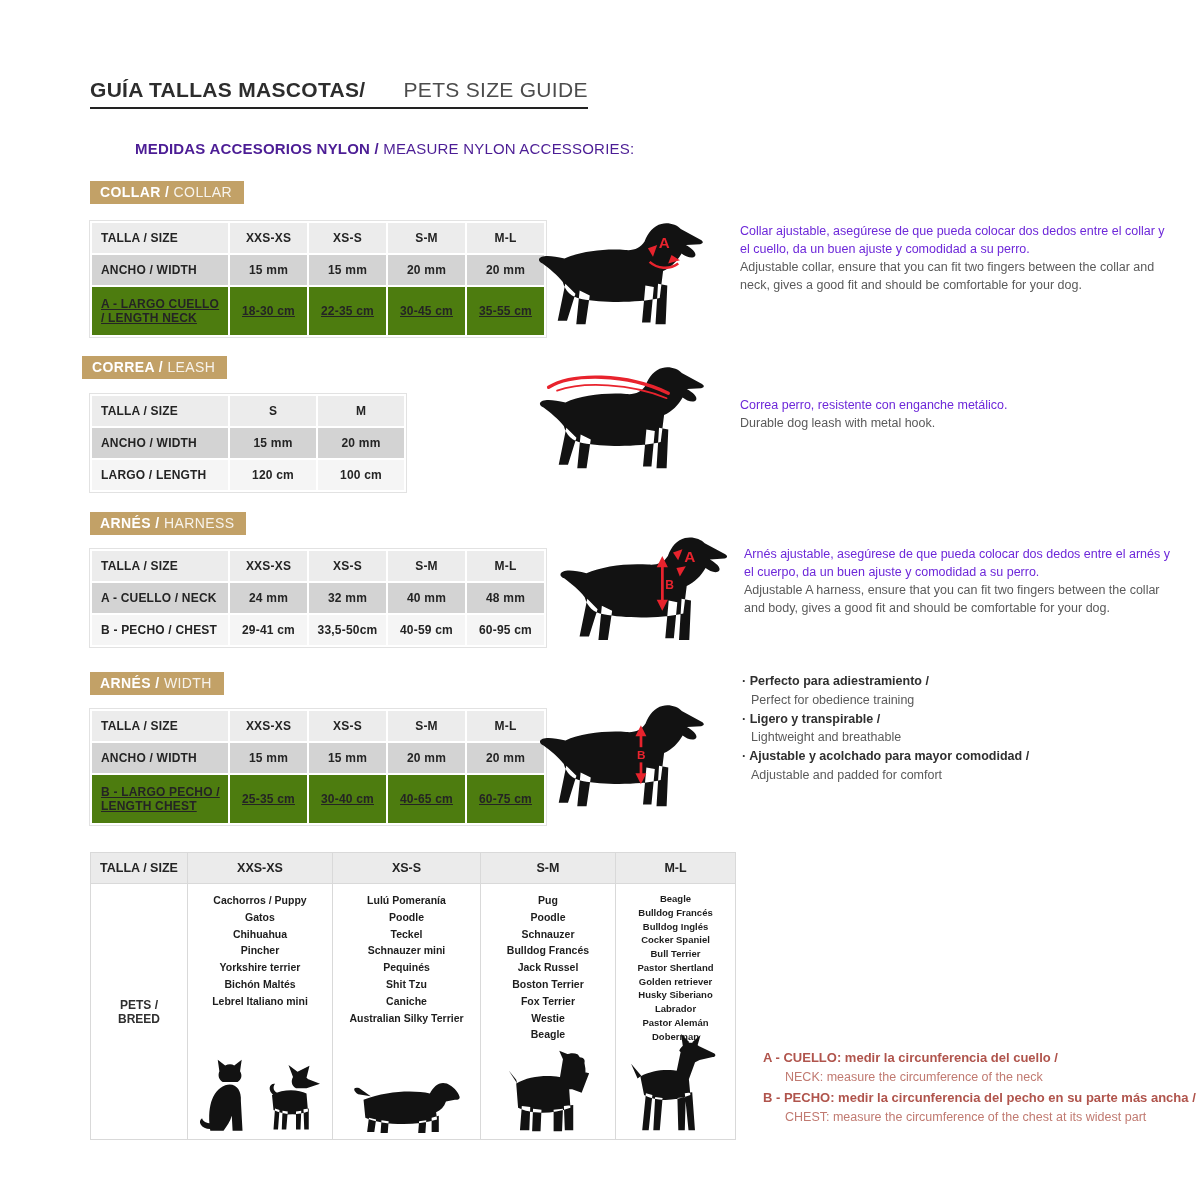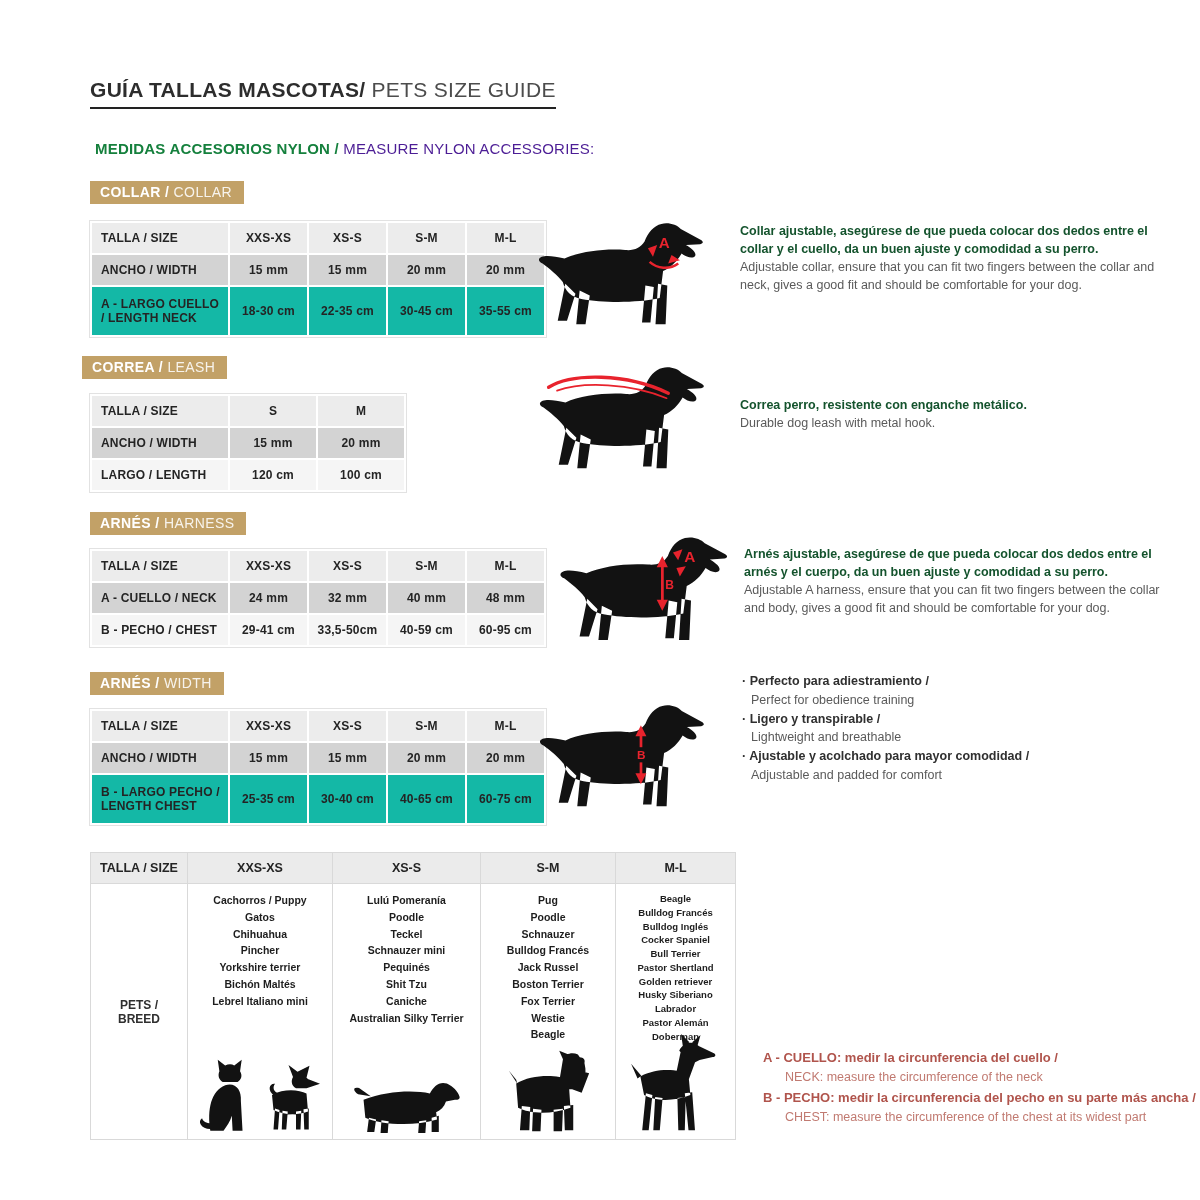--- a/index.html
+++ b/index.html
@@ -11,7 +11,7 @@
   .title{left:90px;top:78px;font-size:21px;letter-spacing:.3px;border-bottom:2.5px solid #222;
          padding-bottom:5px;white-space:nowrap;}
   .title .es{font-weight:bold;color:#2d2d2d;}
-  .title .en{font-weight:400;color:#4c4c4c;}
+  .title .en{font-weight:400;color:#4c4c4c;margin-left:32px;}
   .subtitle{left:95px;top:140px;font-size:15px;letter-spacing:.2px;white-space:nowrap;}
   .subtitle .es{font-weight:bold;color:#15803d;}
   .subtitle .en{font-weight:400;color:#4c1d95;}

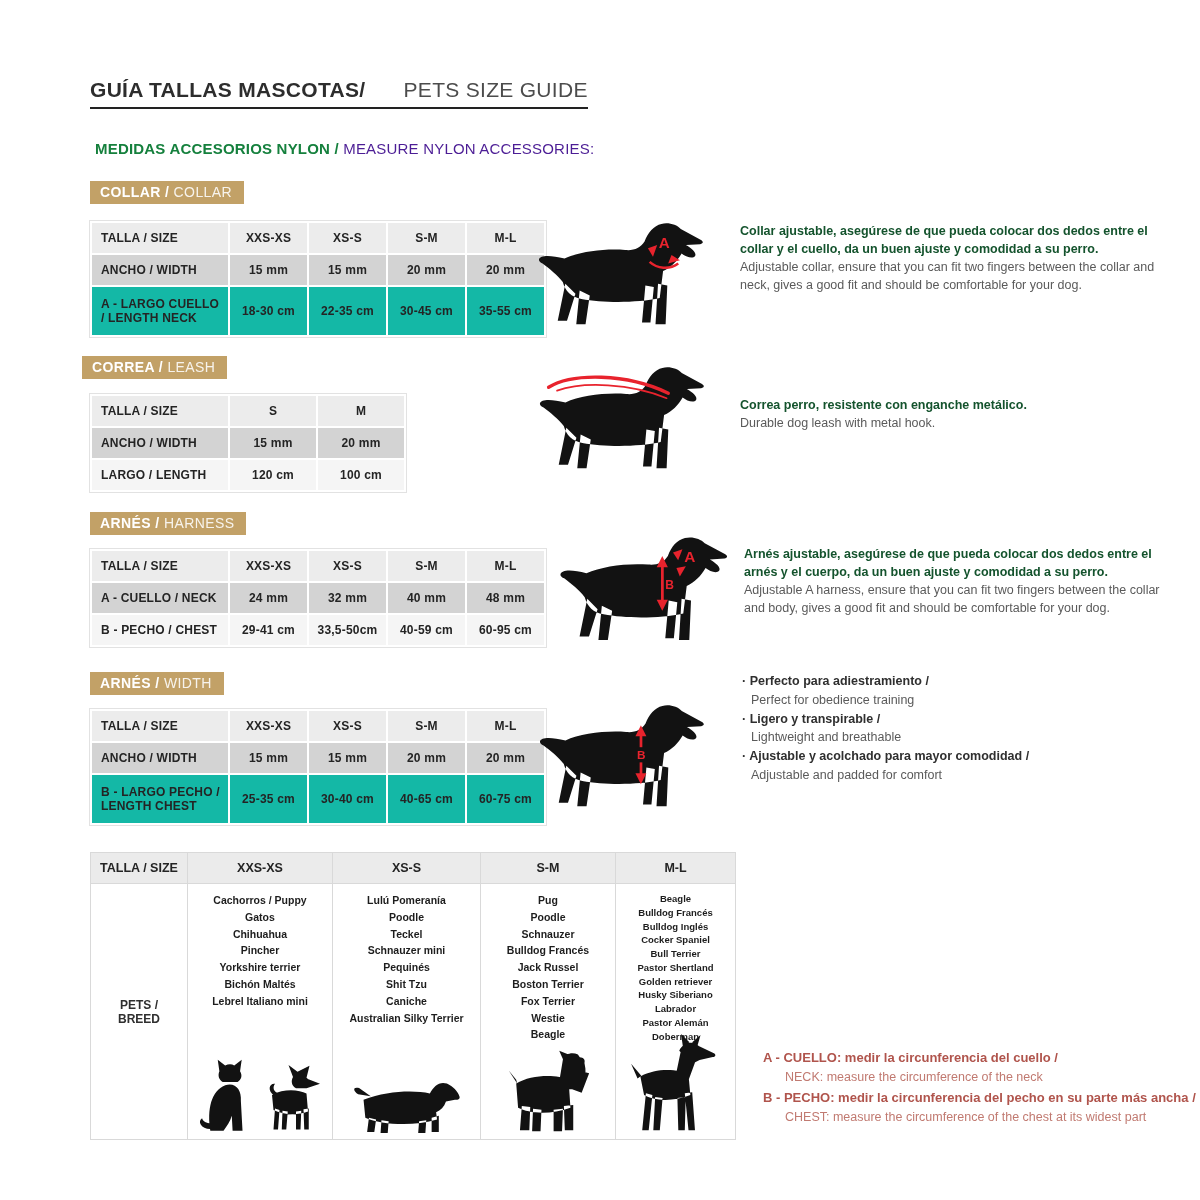--- a/index.html
+++ b/index.html
@@ -13,7 +13,7 @@
   .title .es{font-weight:bold;color:#2d2d2d;}
   .title .en{font-weight:400;color:#4c4c4c;margin-left:32px;}
   .subtitle{left:95px;top:140px;font-size:15px;letter-spacing:.2px;white-space:nowrap;}
-  .subtitle .es{font-weight:bold;color:#15803d;}
+  .subtitle .es{font-weight:bold;color:#4c1d95;margin-left:40px;}
   .subtitle .en{font-weight:400;color:#4c1d95;}
 
   

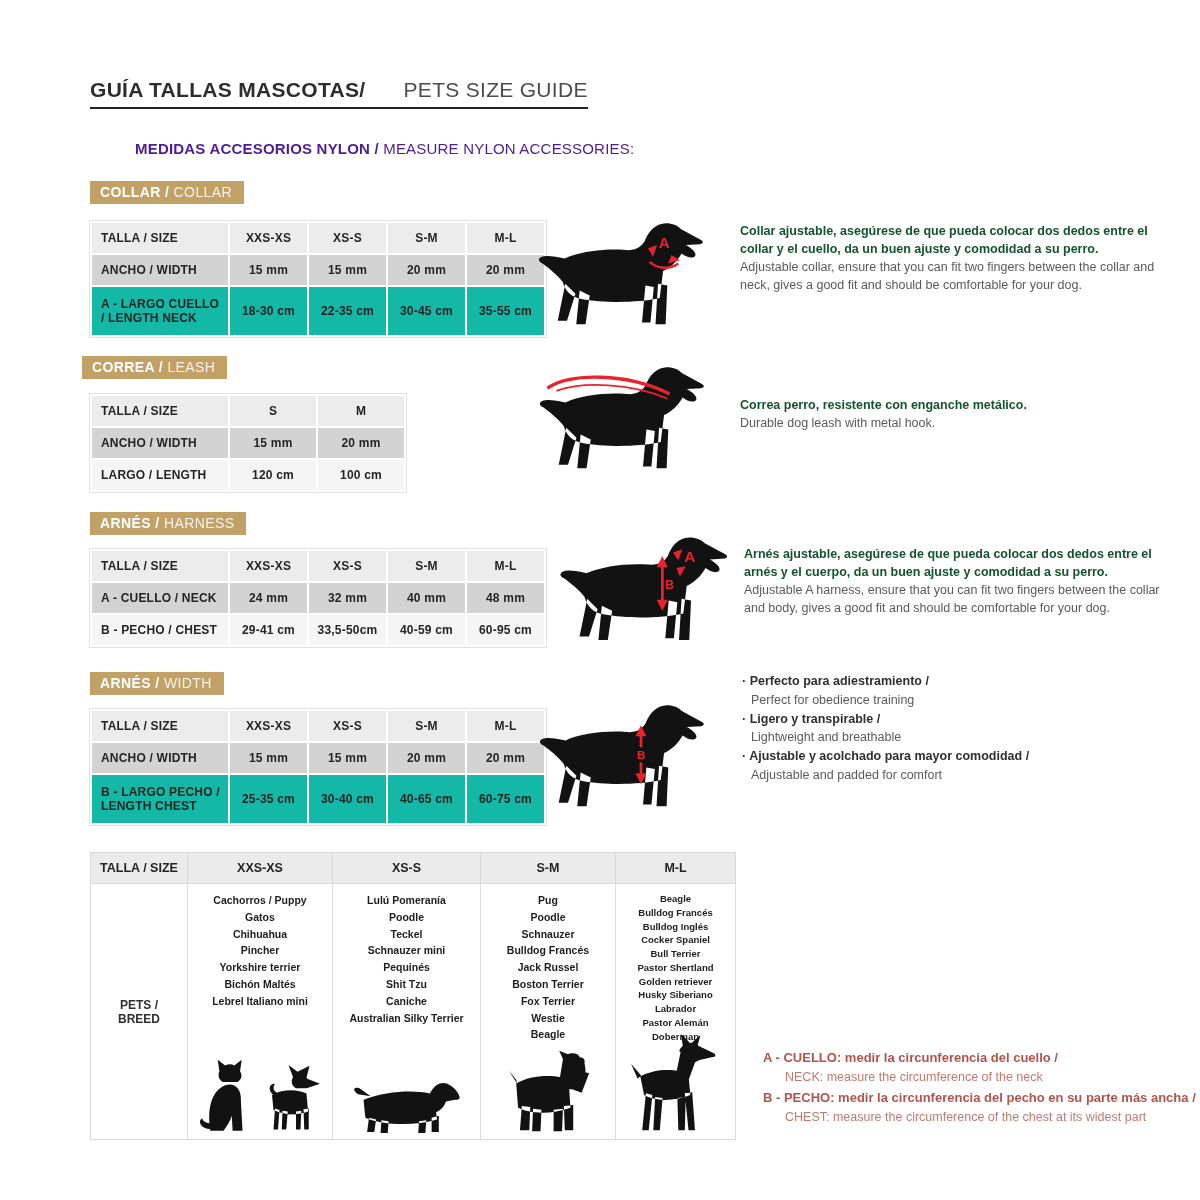--- a/index.html
+++ b/index.html
@@ -36,7 +36,7 @@
 
   
   .desc{width:432px;font-size:12.5px;line-height:1.45;}
-  .desc .es{font-weight:bold;color:#14532d;}
+  .desc .es{font-weight:normal;color:#6d28d9;}
   .desc .en{font-weight:400;color:#5a5a5a;}
 
   

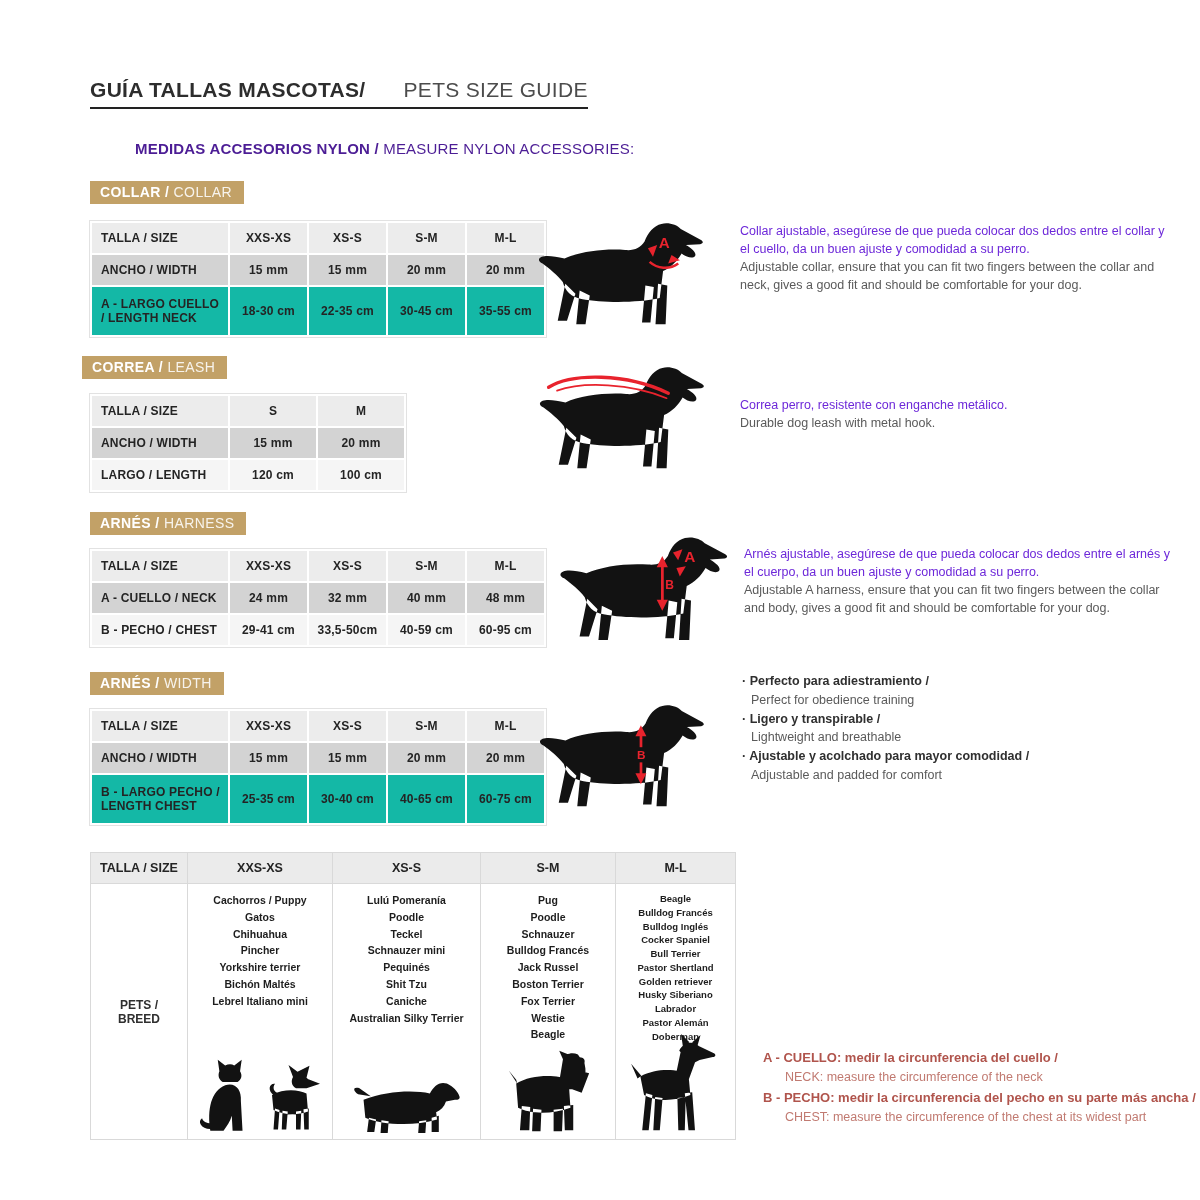--- a/index.html
+++ b/index.html
@@ -32,7 +32,7 @@
   tr.hdr td{background:#ececec;height:26px;}
   tr.shade td{background:#d3d3d3;height:26px;}
   tr.plain td{background:#f5f5f5;height:26px;}
-  tr.plain2 td{background:#14b8a6;height:44px;}
+  tr.plain2 td{background:#4d7c0f;height:44px;text-decoration:underline;}
 
   
   .desc{width:432px;font-size:12.5px;line-height:1.45;}

